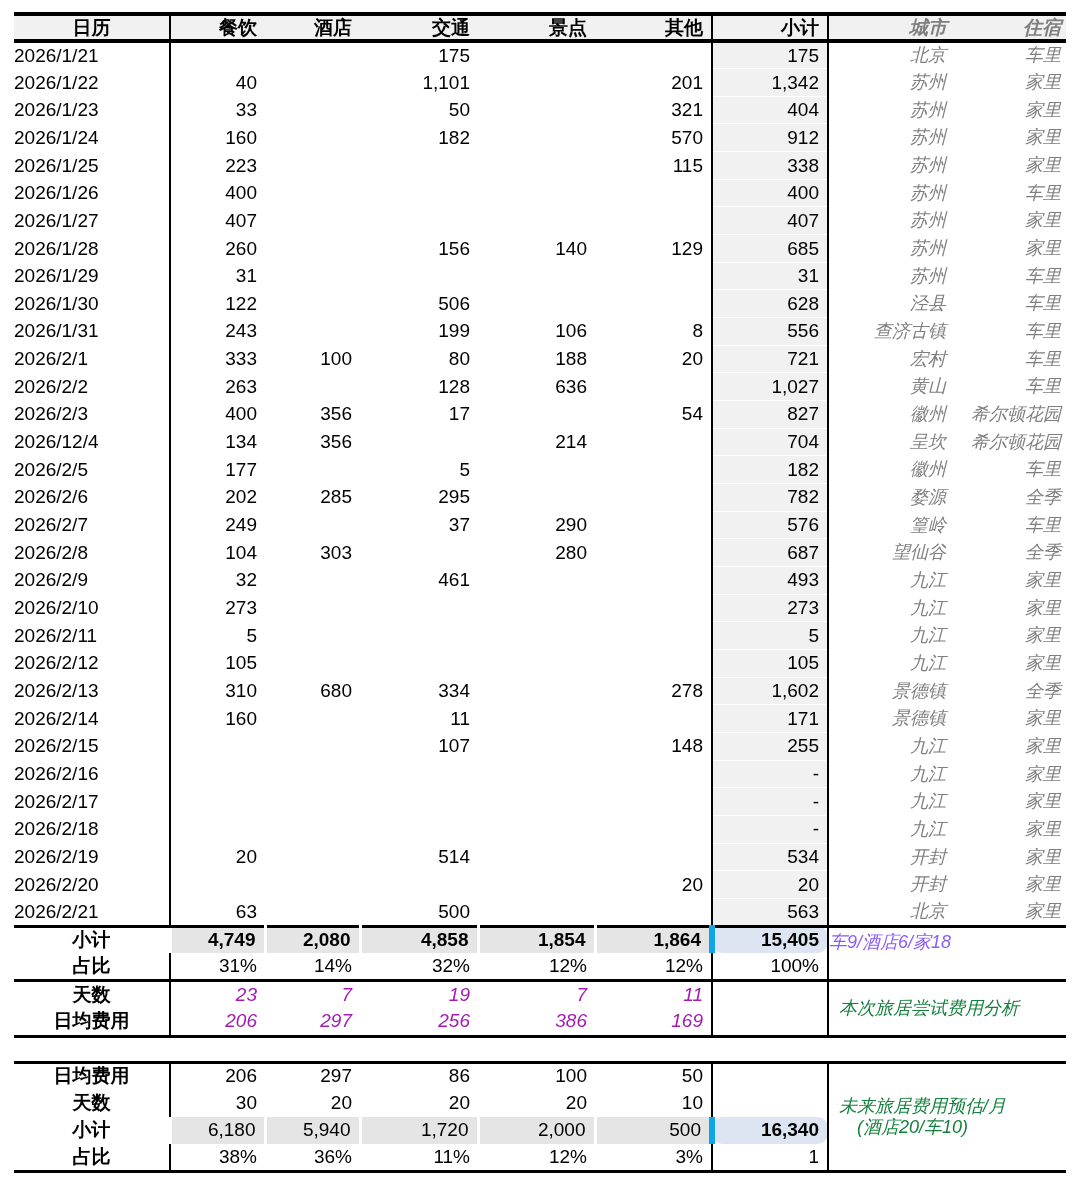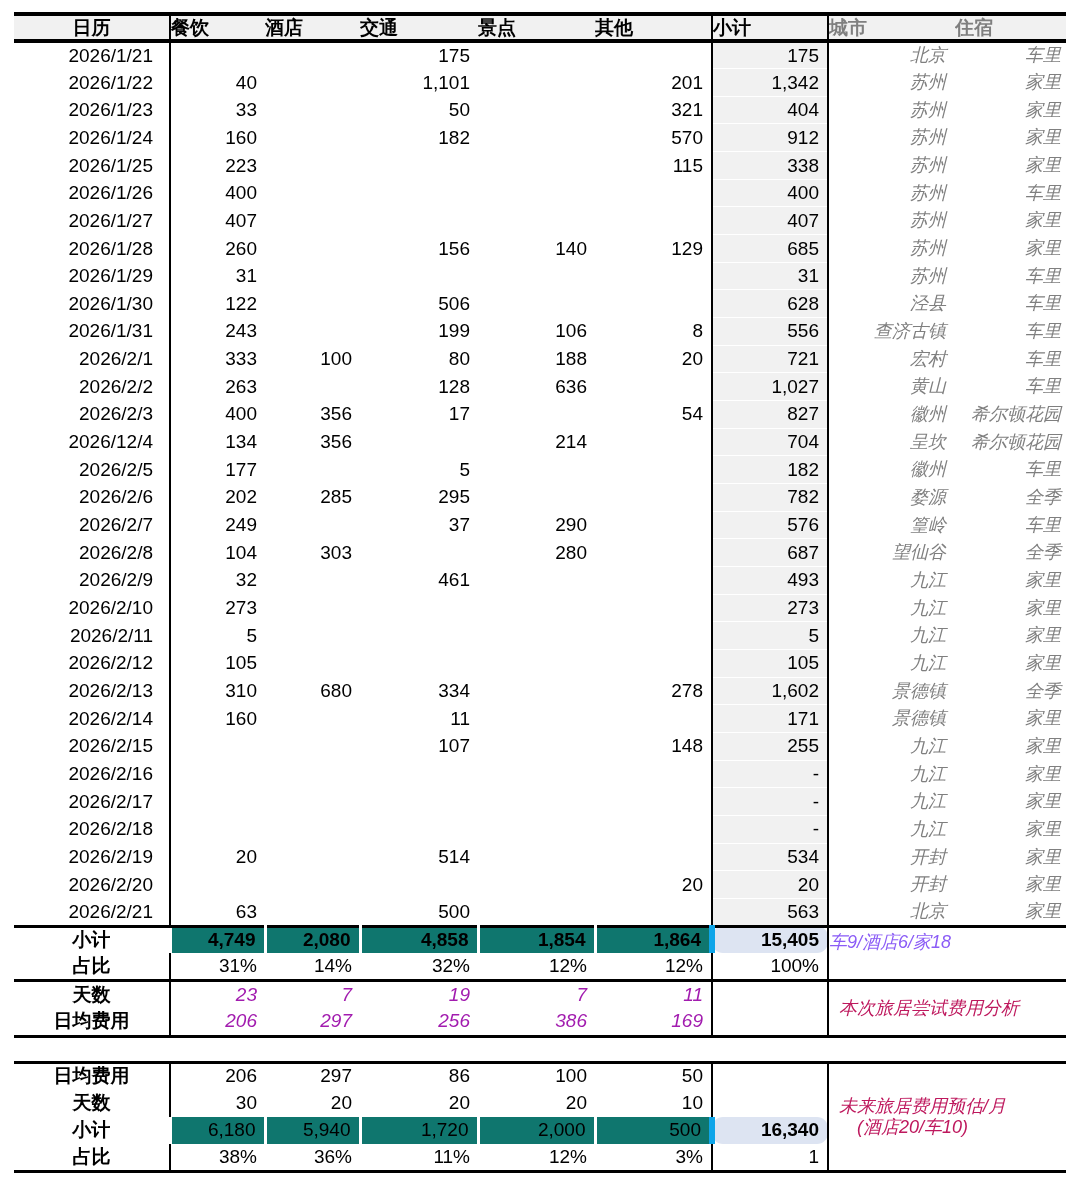--- a/index.html
+++ b/index.html
@@ -28,7 +28,7 @@
     border-top: 4px solid #000;
     border-bottom: 4px solid #000;
     font-weight: 700;
-    text-align: left;
+    text-align: right;
     height: 27px;
   }
   th.c-center { text-align: center; padding: 0; }

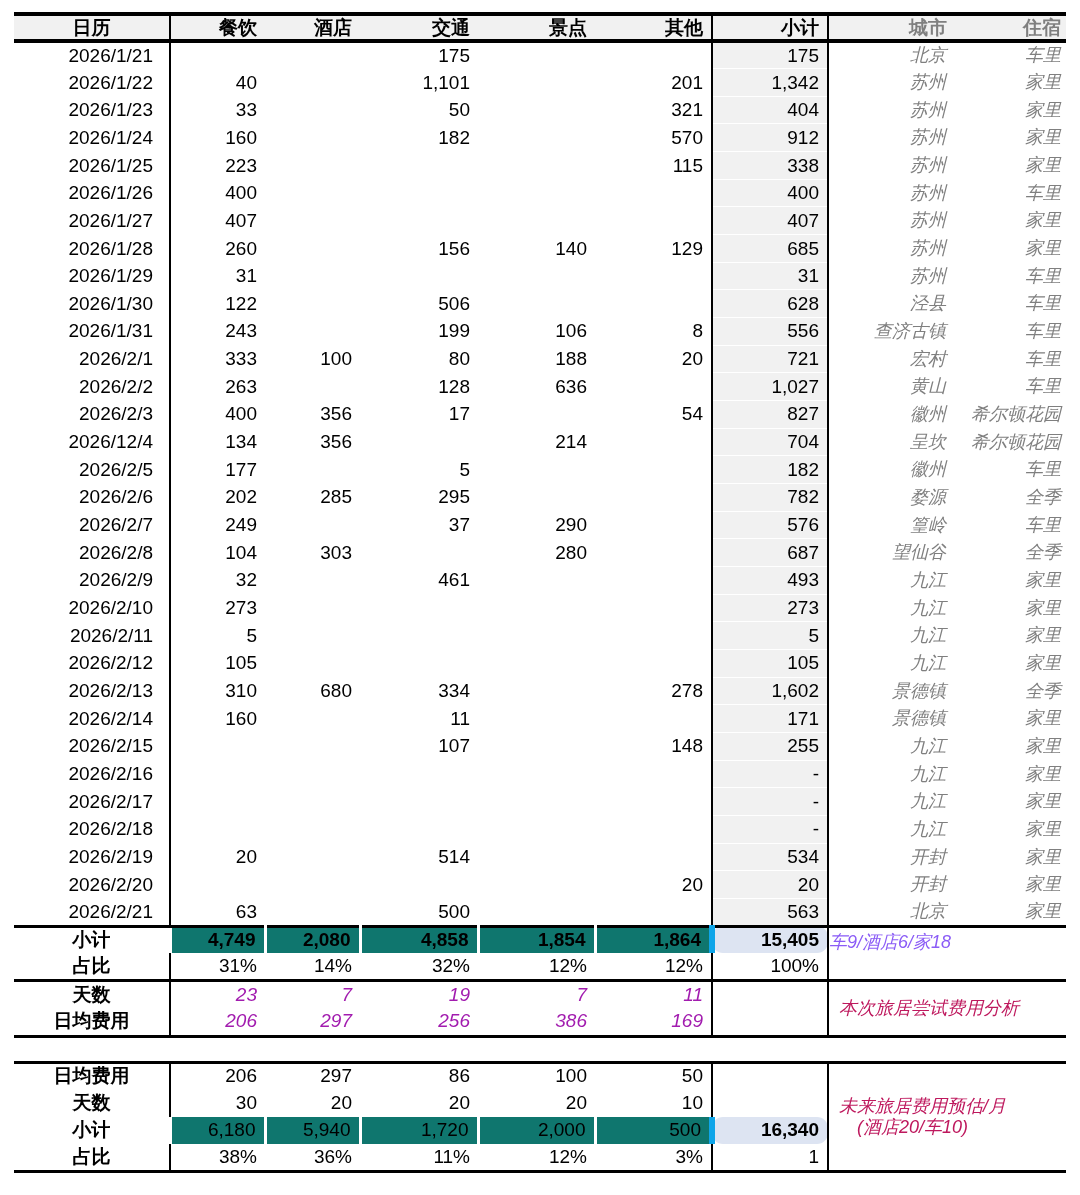--- a/index.html
+++ b/index.html
@@ -32,7 +32,7 @@
     height: 27px;
   }
   th.c-center { text-align: center; padding: 0; }
-  th.hdr-muted { color: #7f7f7f; }
+  th.hdr-muted { color: #7f7f7f; font-style: italic; }
 
   
   .br  { border-right: 2px solid #000; }

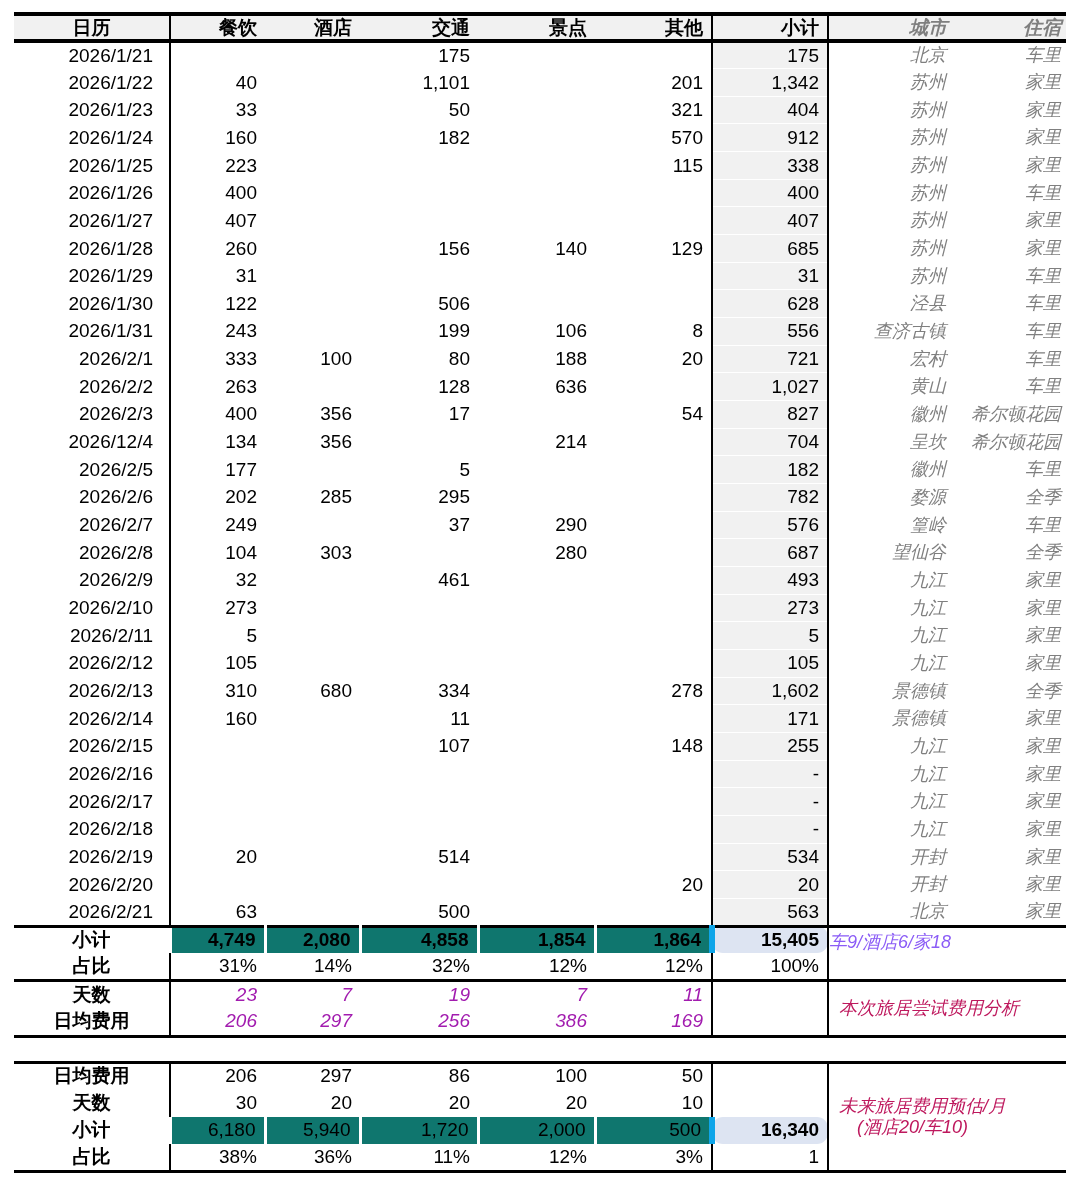--- a/index.html
+++ b/index.html
@@ -39,7 +39,7 @@
 
   
   td.num  { text-align: right; }
-  td.date { text-align: right; padding-right: 16px; margin-top: 19px; }
+  td.date { text-align: left; padding-right: 7px; margin-top: 19px; }
   td.sub  { background: #f1f1f1; border-bottom: 1px solid #fff; }
   td.muted { color: #7f7f7f; font-style: italic; text-align: right; font-size: 18px; }
   td.city { padding-right: 9px; }

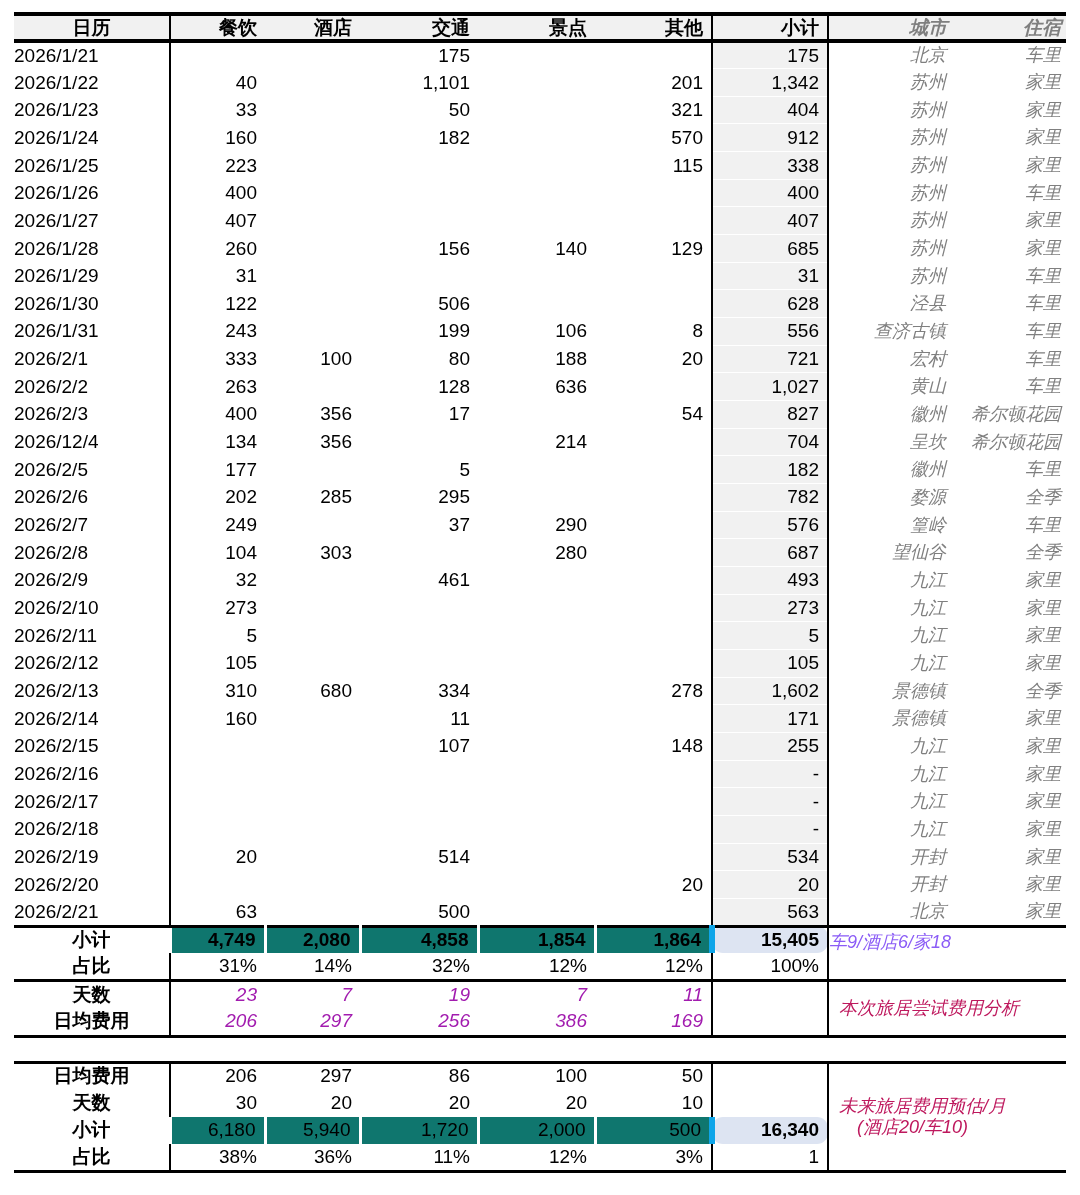--- a/index.html
+++ b/index.html
@@ -51,7 +51,7 @@
   .t3 { border-top: 3px solid #000; }
   .b3 { border-bottom: 3px solid #000; }
   td.graycell {
-    background: #0f766e;
+    background: #e5e5e5;
     border-left: 3px solid #fff;
     border-right: 3px solid #fff;
   }

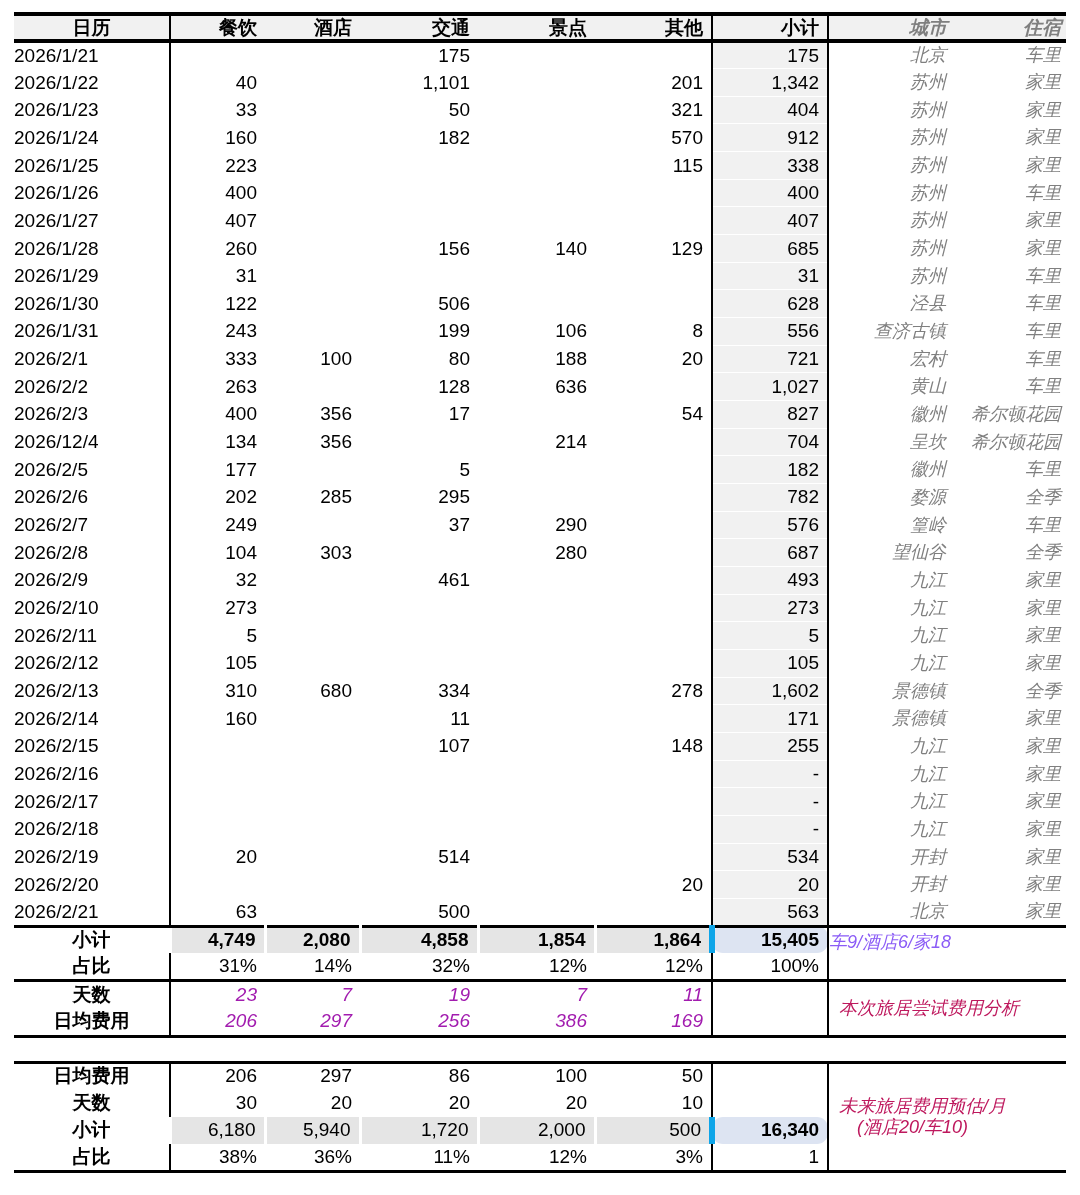--- a/index.html
+++ b/index.html
@@ -64,7 +64,7 @@
     font-size: 18px; padding: 4px 4px 0 0;
   }
   td.note-box {
-    color: #be185d; font-style: italic;
+    color: #15803d; font-style: italic;
     text-align: left; vertical-align: middle;
     font-size: 18px; padding: 0 0 0 10px;
   }

